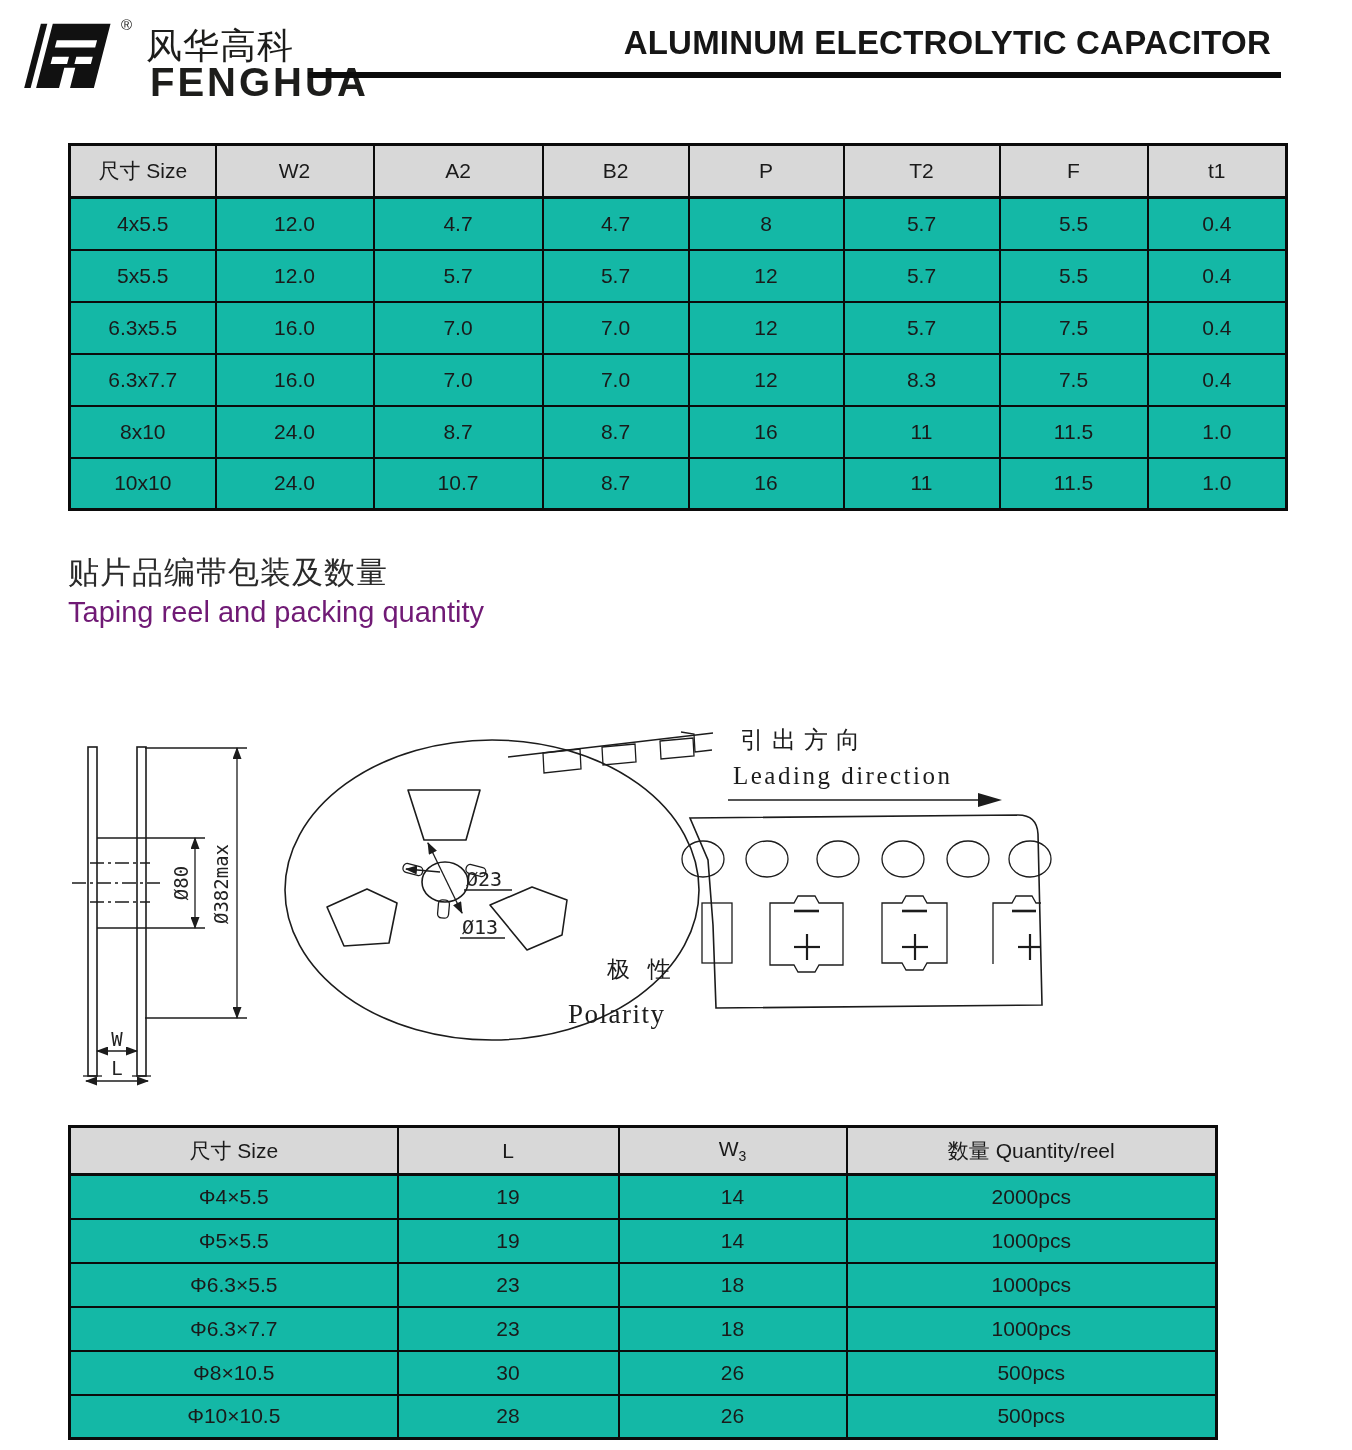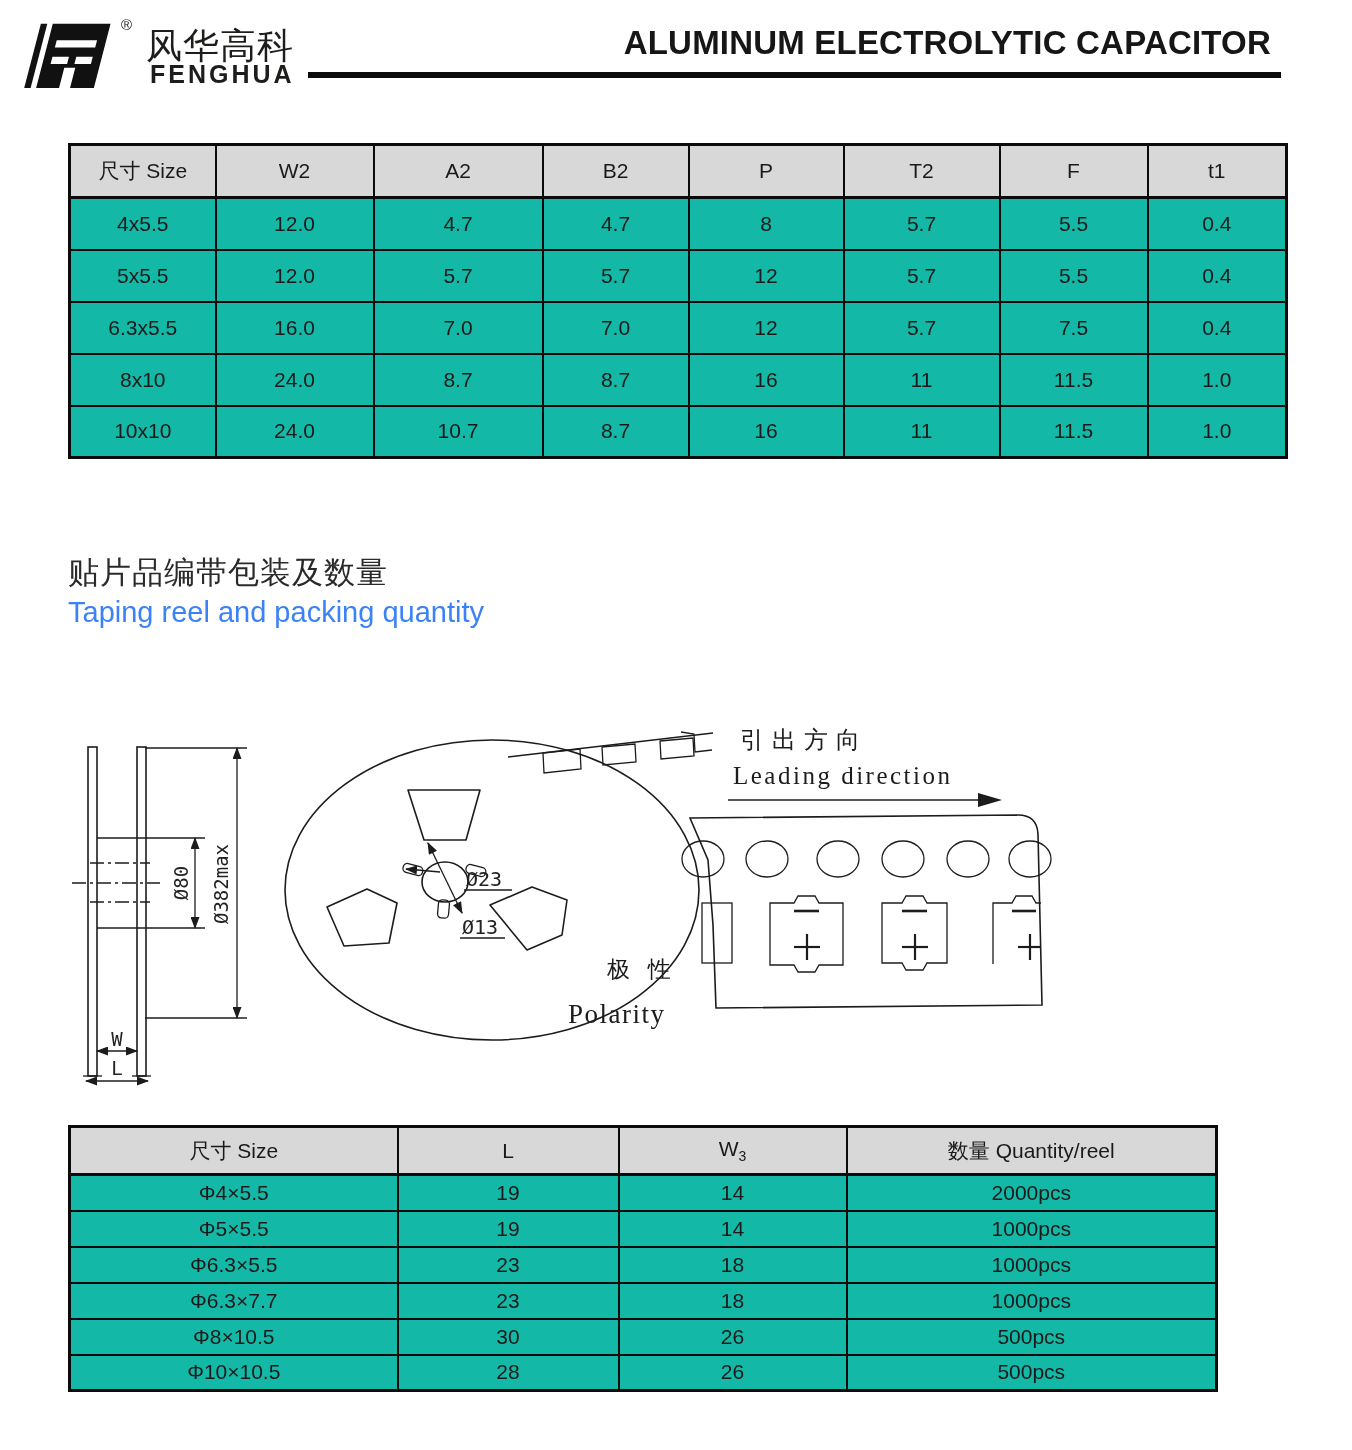--- a/index.html
+++ b/index.html
@@ -11,7 +11,7 @@
   .logo-mark{position:absolute;left:18px;top:18px;width:110px;height:82px;}
   .reg-mark{position:absolute;left:121px;top:16px;font-size:15px;color:#1d1d1b;}
   .brand-cn{position:absolute;left:146px;top:22px;font-size:36px;font-weight:normal;letter-spacing:1px;}
-  .brand-en{position:absolute;left:150px;top:60px;font-size:25px;font-weight:bold;letter-spacing:3px;}
+  .brand-en{position:absolute;left:150px;top:60px;font-size:40px;font-weight:bold;letter-spacing:3px;}
   .doc-title{position:absolute;left:410px;top:24px;width:861px;text-align:right;
     font-size:33px;font-weight:bold;color:#161616;letter-spacing:0.2px;white-space:nowrap;}
   .header-rule{position:absolute;left:308px;top:72px;width:973px;height:6px;background:#0b0b0b;}

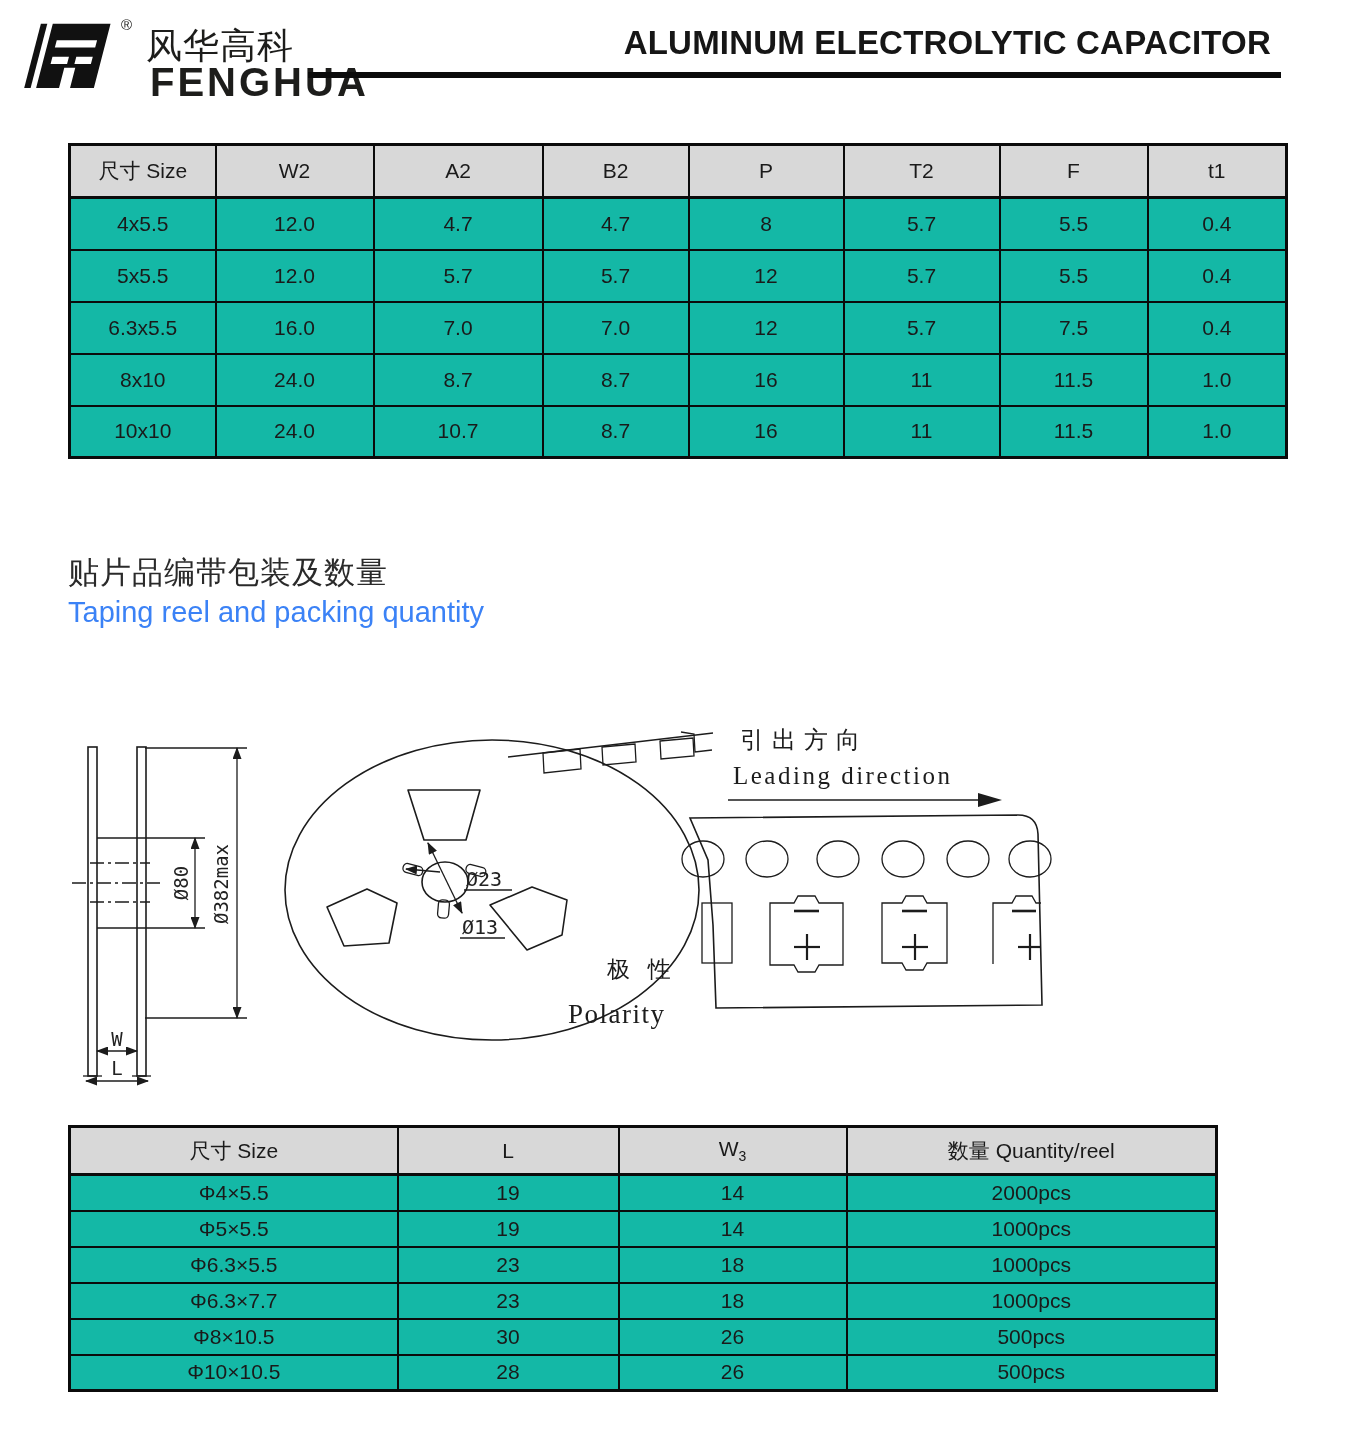--- a/index.html
+++ b/index.html
@@ -110,6 +110,16 @@
           <td>0.4</td>
       </tr>
       <tr>
+        <td>6.3x7.7</td>
+          <td>16.0</td>
+          <td>7.0</td>
+          <td>7.0</td>
+          <td>12</td>
+          <td>8.3</td>
+          <td>7.5</td>
+          <td>0.4</td>
+      </tr>
+      <tr>
         <td>8x10</td>
           <td>24.0</td>
           <td>8.7</td>

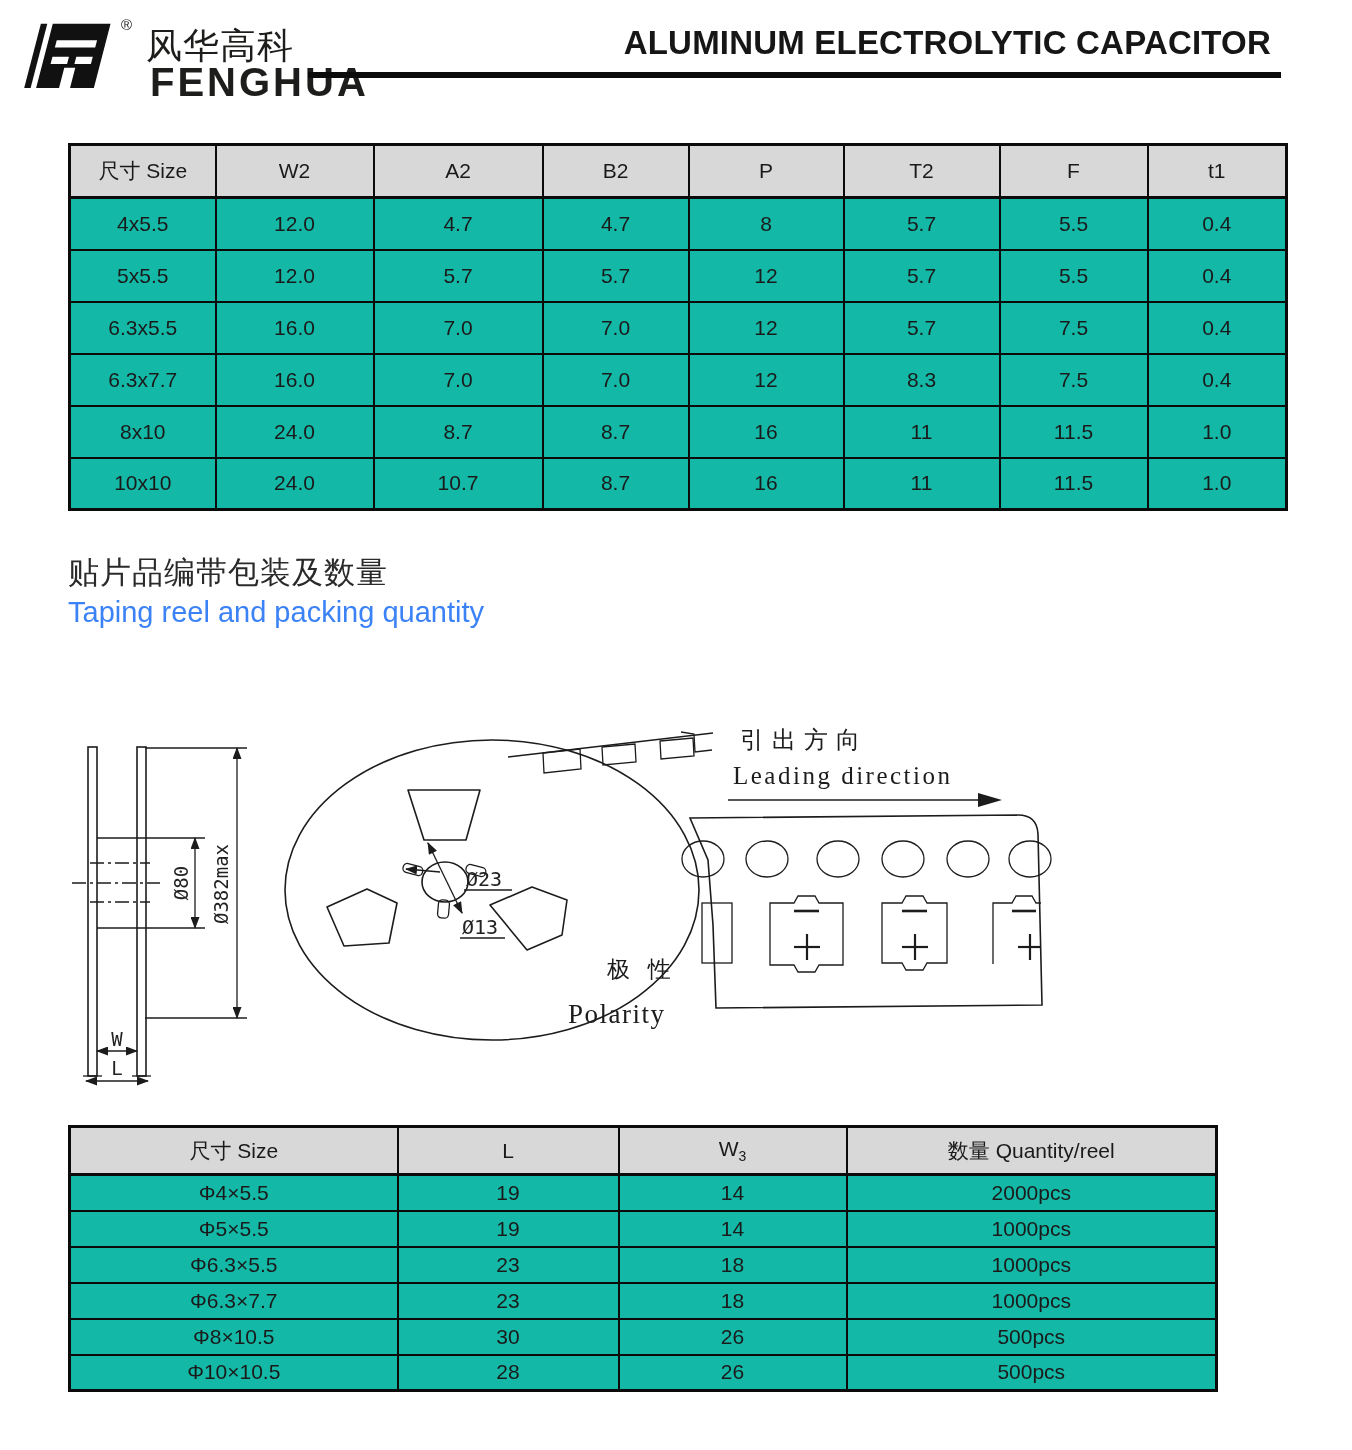--- a/index.html
+++ b/index.html
@@ -30,7 +30,7 @@
   sub.w3sub{font-size:14px;}
   
   .sec-cn{position:absolute;left:68px;top:552px;font-size:31px;color:#2a2a2a;letter-spacing:1px;}
-  .sec-en{position:absolute;left:68px;top:596px;font-size:29px;color:#3b82f6;}
+  .sec-en{position:absolute;left:68px;top:596px;font-size:29px;color:#701a75;}
   
   .diagram{position:absolute;left:50px;top:695px;width:1010px;height:410px;}
   .cad{font-family:"DejaVu Sans Mono","Liberation Mono",monospace;fill:#222;}

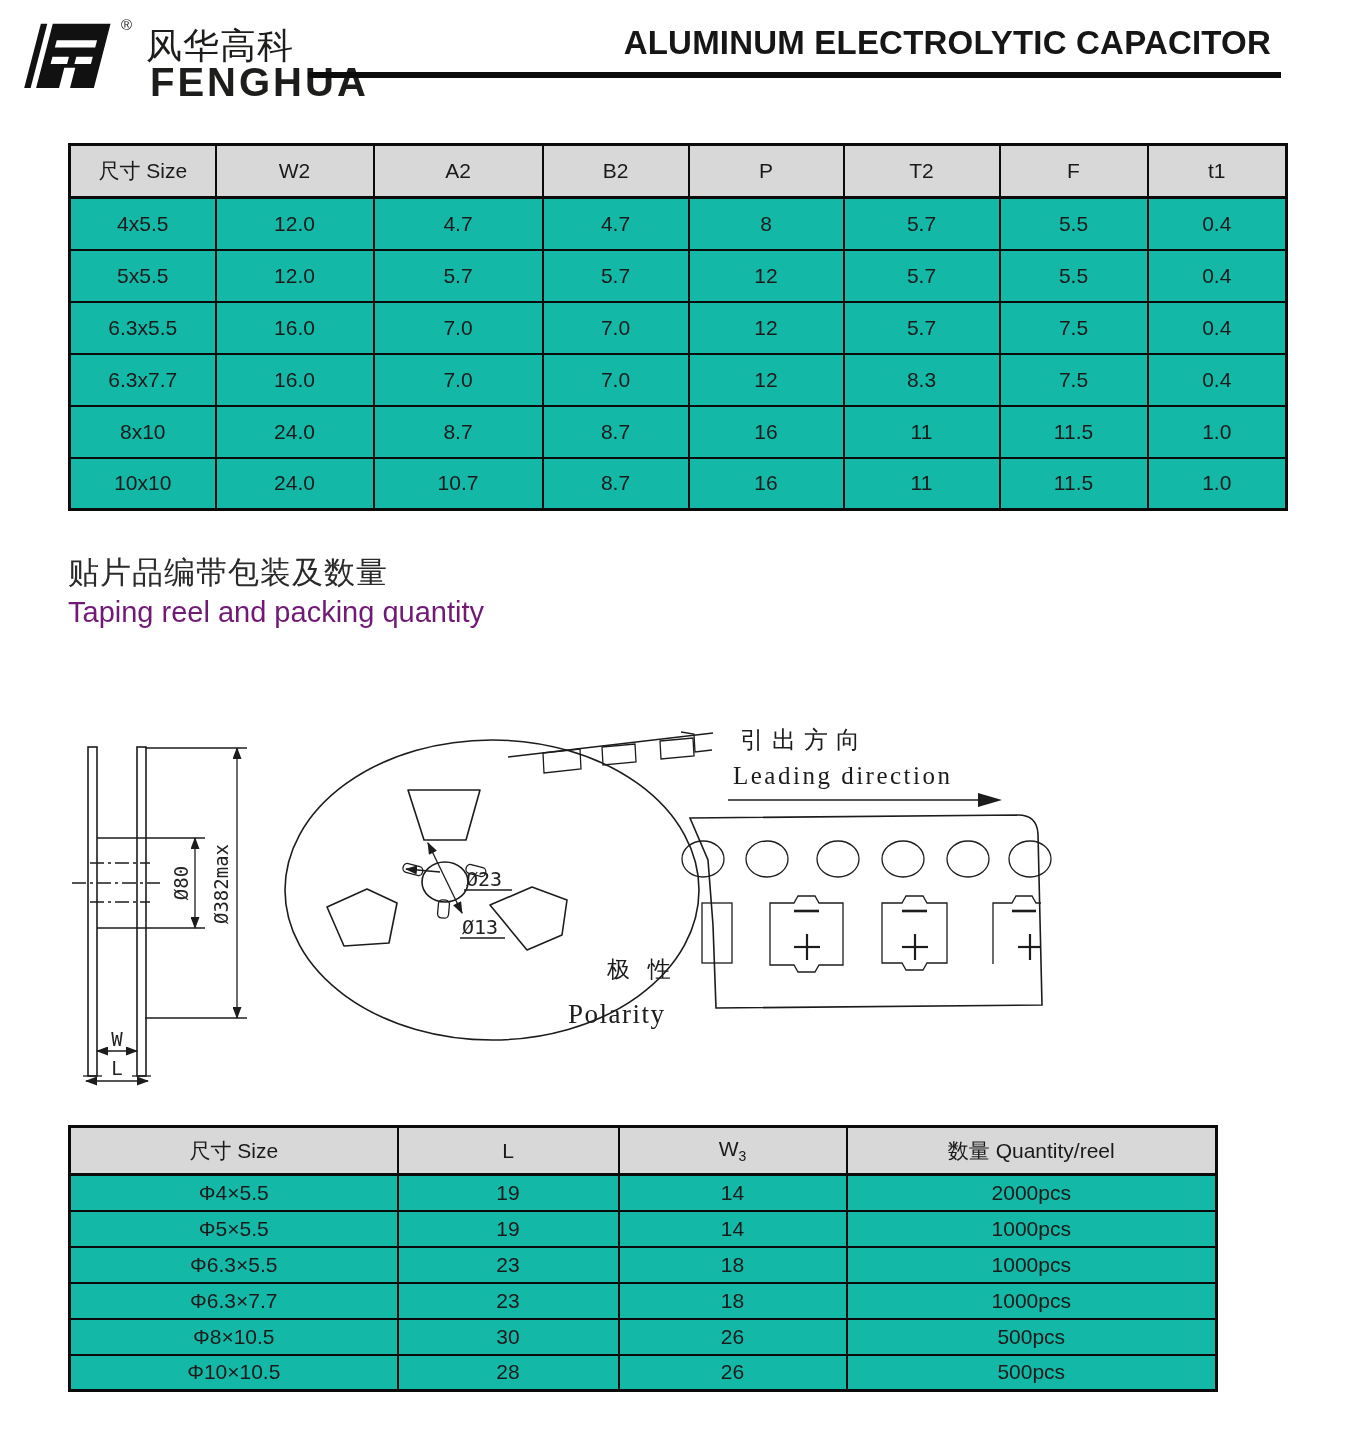--- a/index.html
+++ b/index.html
@@ -25,7 +25,7 @@
   .t1 tr{height:52px;}
   .t1 thead tr{height:53px;}
   .t2{left:68px;top:1125px;width:1147px;}
-  .t2 tr{height:36px;}
+  .t2 tr{height:44px;}
   .t2 thead tr{height:48px;}
   sub.w3sub{font-size:14px;}
   

